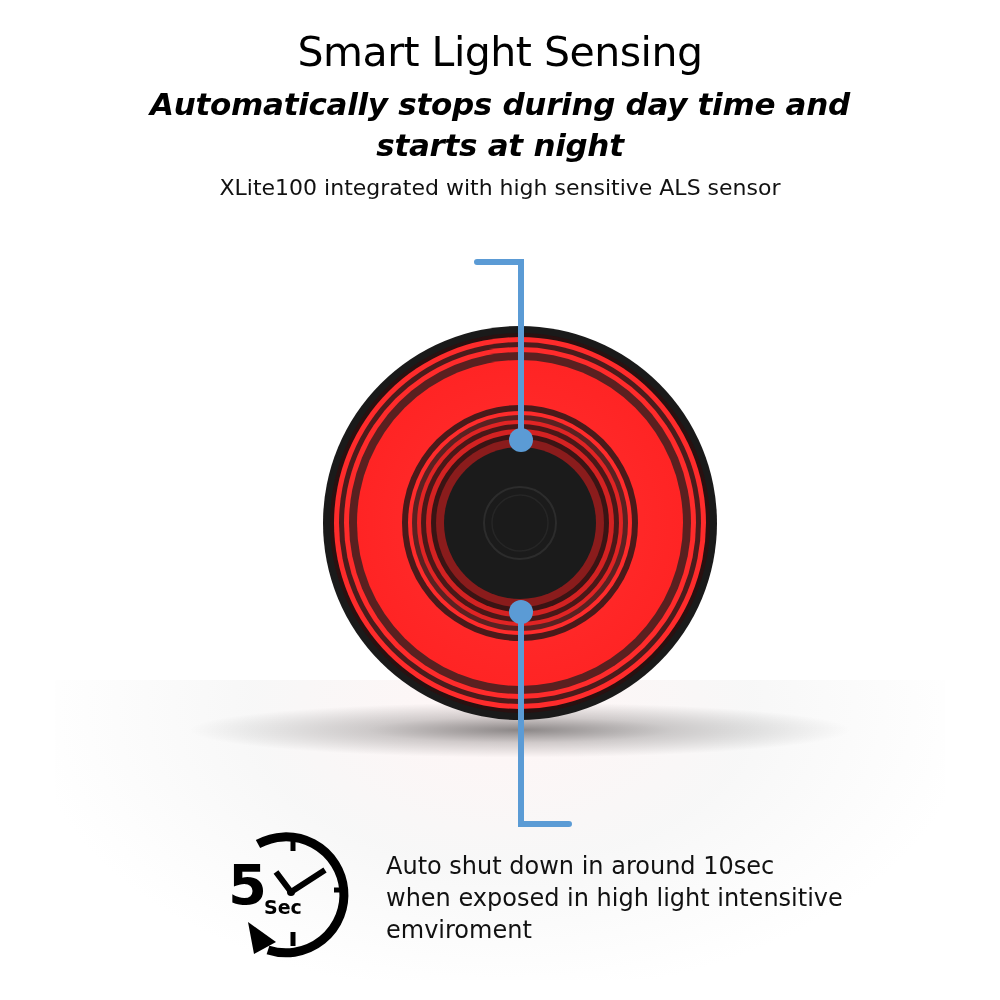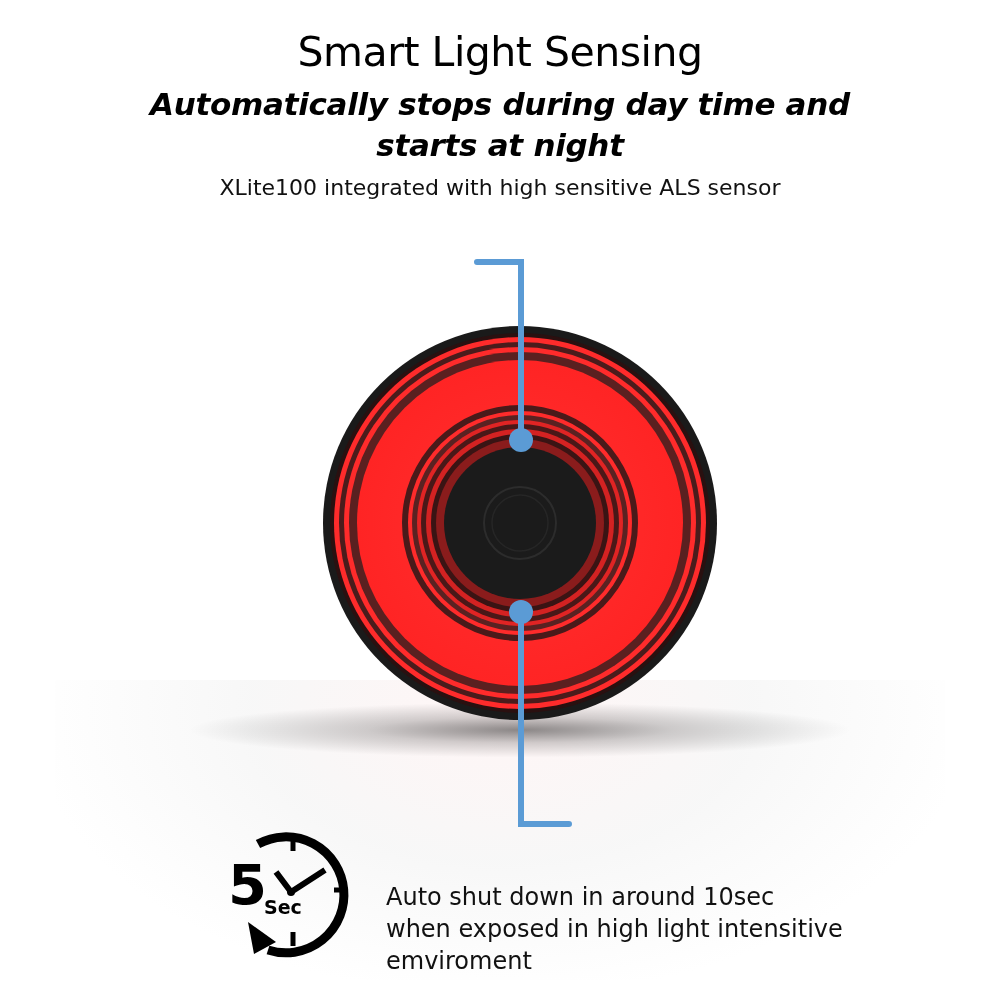--- a/index.html
+++ b/index.html
@@ -7,7 +7,7 @@
   .title { position: absolute; left: 0; width: 1000px; top: 22px; text-align: center; font-weight: normal; font-size: 41px; letter-spacing: -0.5px; line-height: 60px; }
   .subtitle { position: absolute; left: 120px; width: 760px; top: 84px; text-align: center; font-weight: bold; font-size: 31px; line-height: 41px; letter-spacing: -0.3px; font-style: italic; }
   .caption-top { position: absolute; left: 200px; width: 600px; top: 172px; text-align: center; font-size: 22px; line-height: 31px; color: #111; }
-  .caption-bottom { position: absolute; left: 386px; width: 460px; top: 881px; font-size: 24px; line-height: 32px; color: #111; }
+  .caption-bottom { position: absolute; left: 386px; width: 460px; top: 850px; font-size: 24px; line-height: 32px; color: #111; }
   .shadow { position: absolute; left: 160px; top: 700px; width: 720px; height: 60px; border-radius: 50%; background: radial-gradient(ellipse at center, rgba(0,0,0,0.45) 0%, rgba(0,0,0,0.18) 30%, rgba(0,0,0,0) 65%); }
   .floor { position: absolute; left: 55px; top: 680px; width: 890px; height: 300px; background: radial-gradient(ellipse at 50% 10%, rgba(255,90,90,0.06) 0%, rgba(240,240,240,0.5) 40%, rgba(255,255,255,0) 75%); }
   .lamp { position: absolute; left: 0; top: 0; }

